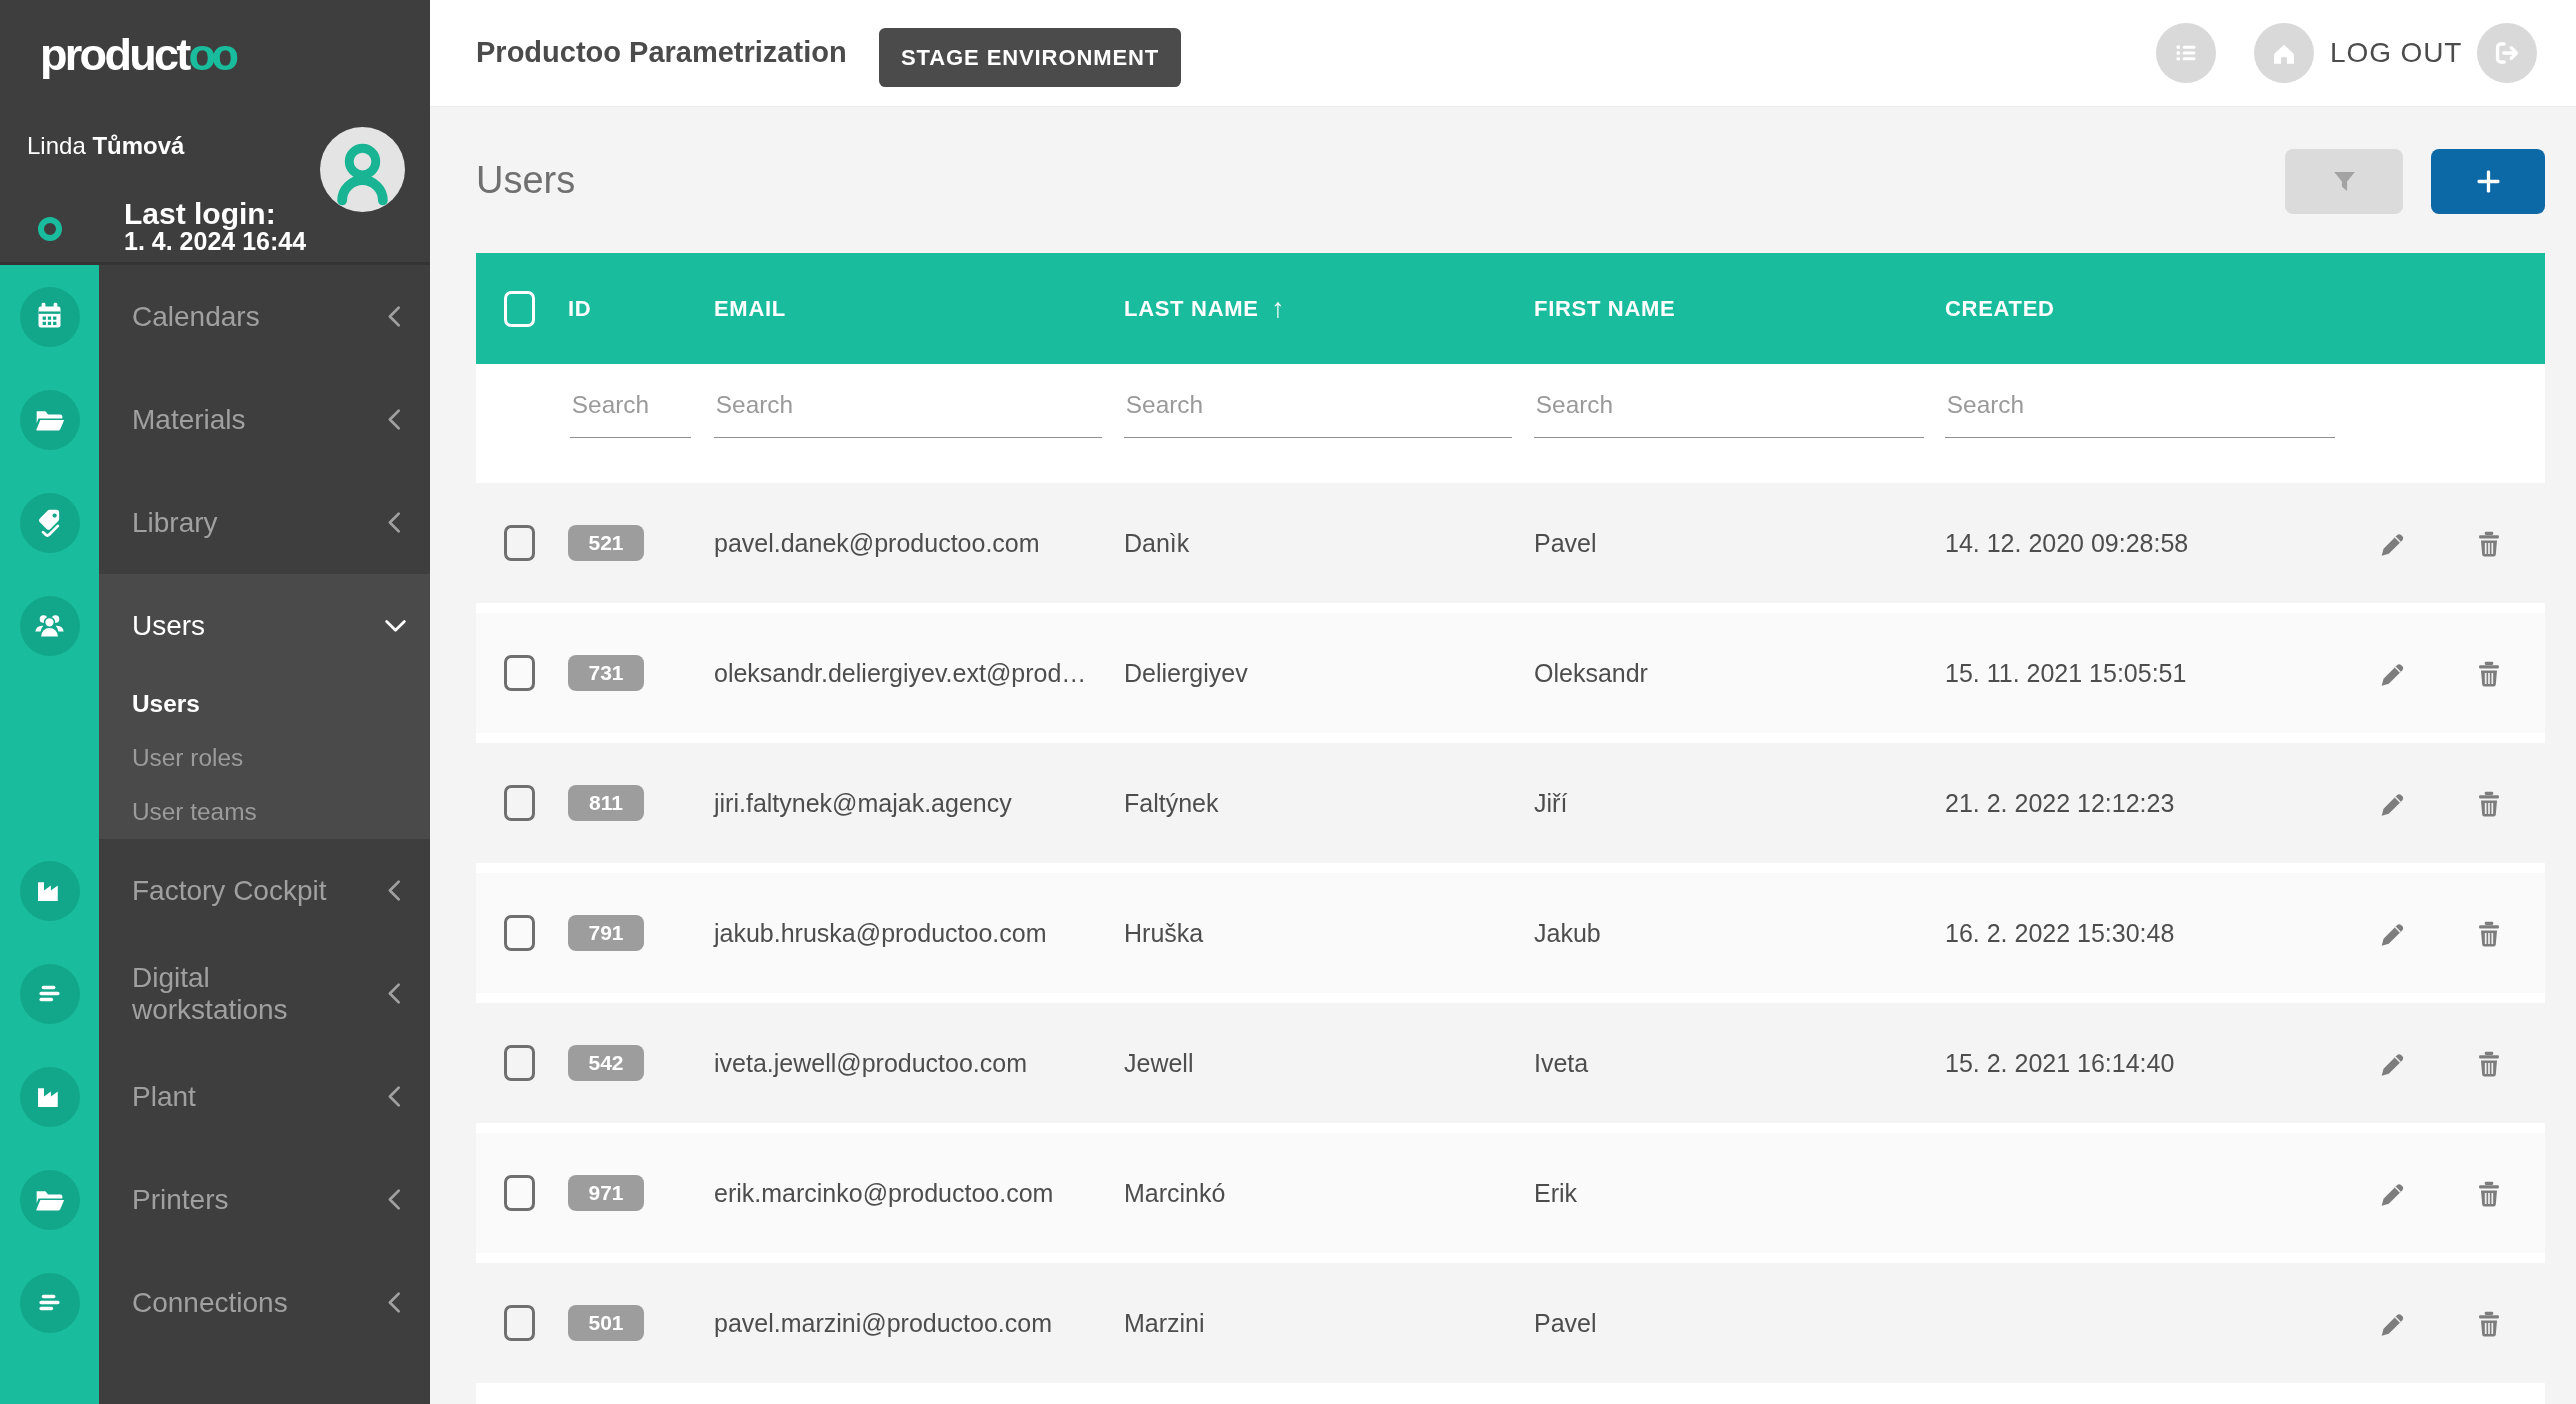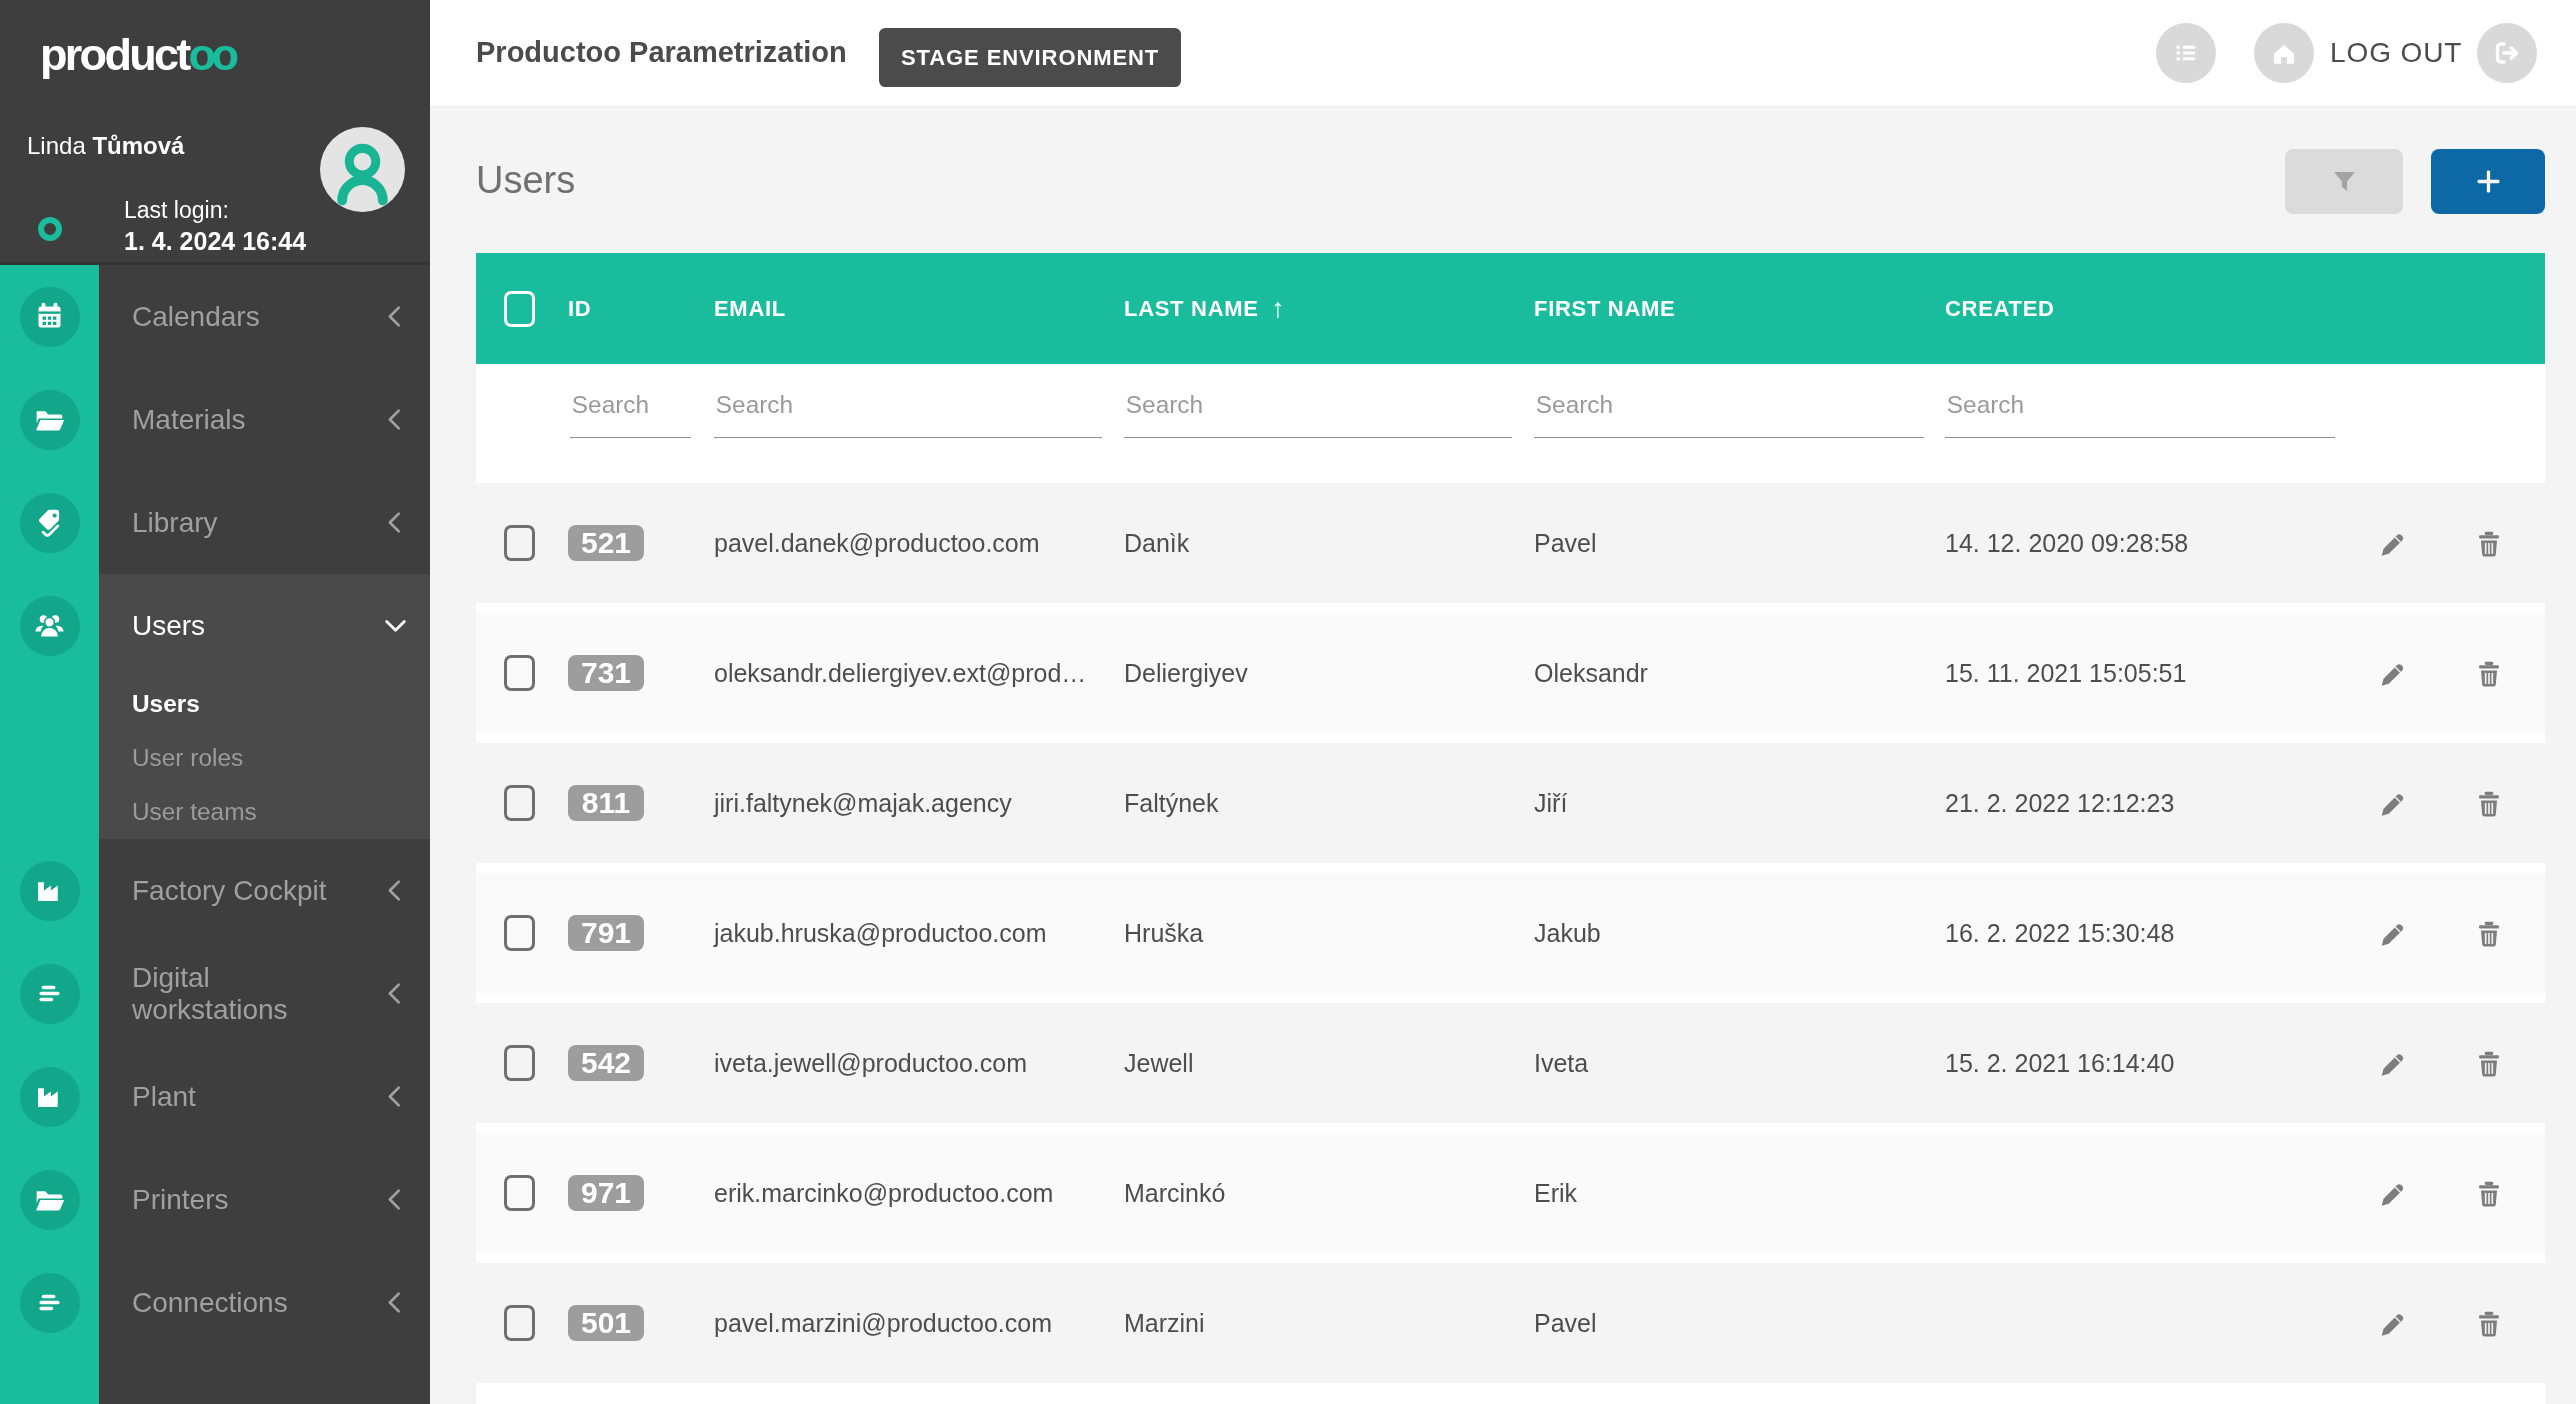--- a/index.html
+++ b/index.html
@@ -16,7 +16,7 @@
   .user-name b { font-weight:700; }
   .avatar { position:absolute; left:320px; top:20px; width:85px; height:85px; border-radius:50%; background:#e4e4e4; display:flex; align-items:center; justify-content:center; }
   .status-ring { position:absolute; left:38px; top:110px; width:24.4px; height:24.4px; border:6.3px solid var(--teal,#19bc9c); border-radius:50%; }
-  .last-login-label { position:absolute; left:124px; top:90px; color:#fff; font-size:23px; }
+  .last-login-label { position:absolute; left:124px; top:90px; color:#fff; font-size:30px;font-weight:bold; }
   .last-login-value { position:absolute; left:124px; top:120px; color:#fff; font-size:25px; font-weight:700; }
 
   .nav { position:absolute; left:0; top:265px; width:430px; bottom:0; overflow:hidden; }

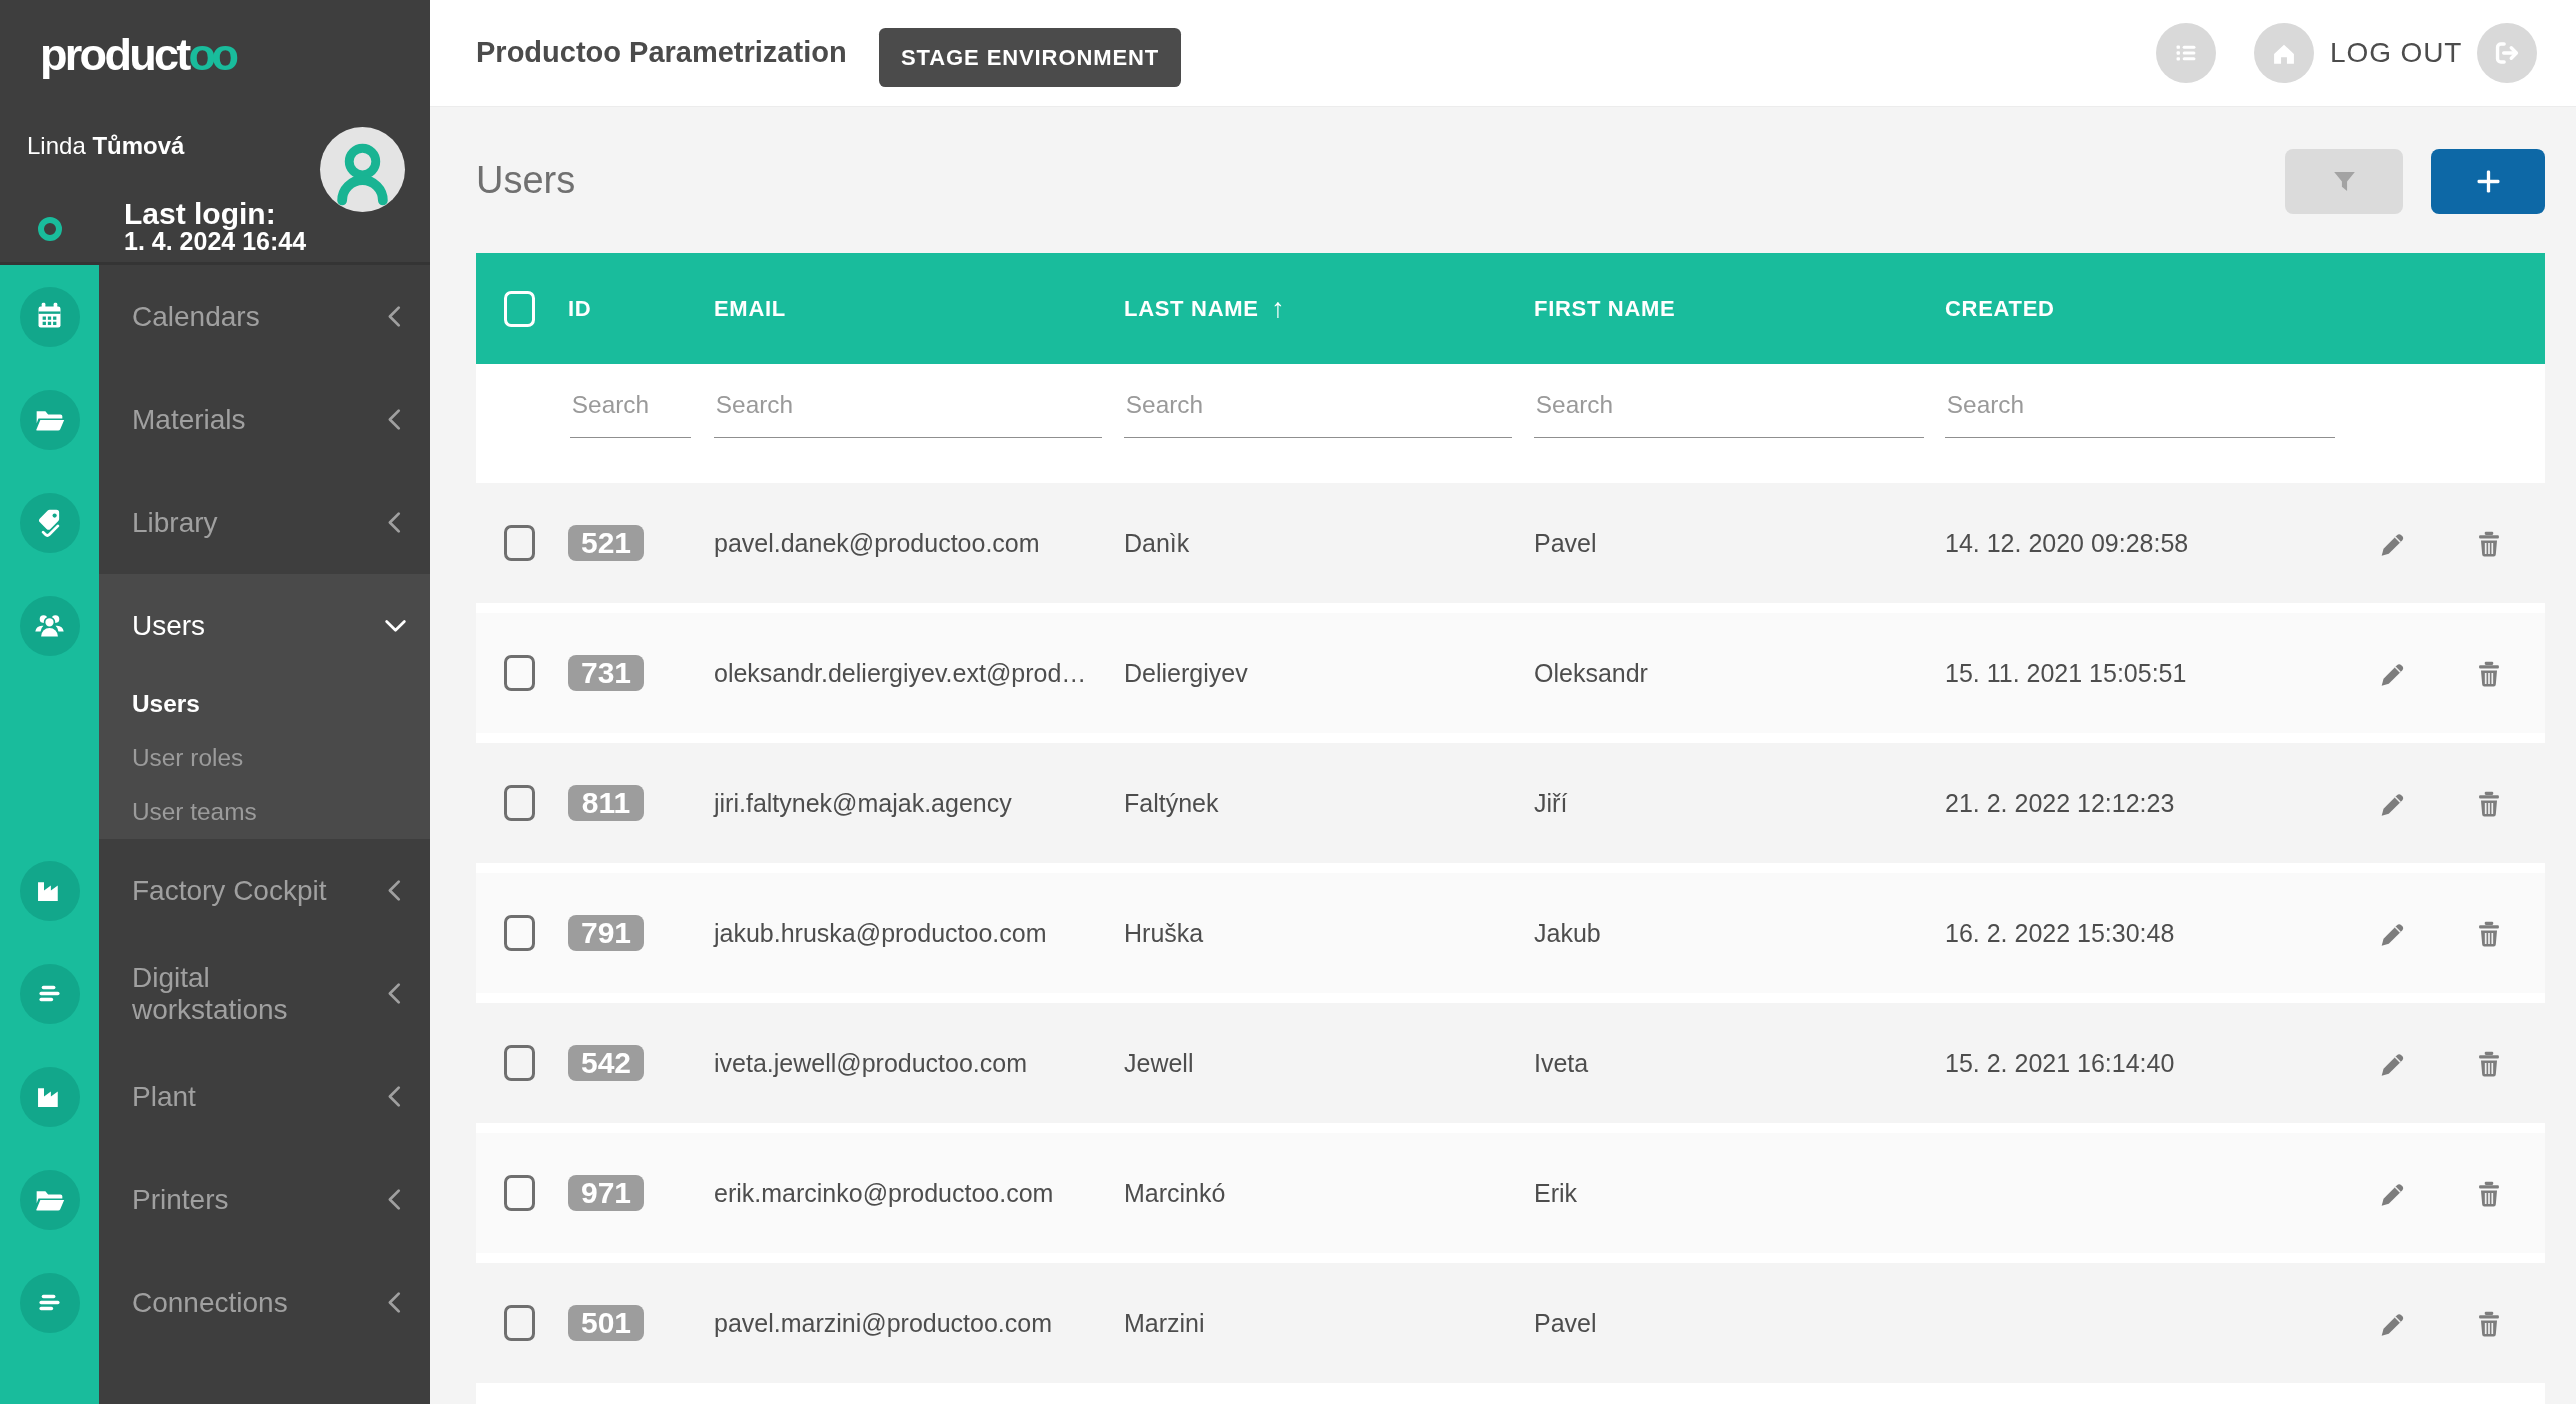--- a/index.html
+++ b/index.html
@@ -69,7 +69,7 @@
   .trow:first-child { margin-top:15.4px; }
   .trow.odd { background:var(--row-alt,#f4f4f4); }
   .trow .cb { left:28px; top:42px; }
-  .id-badge { position:absolute; left:92px; top:42px; min-width:76px; height:36px; background:var(--id-badge,#9d9d9d); border-radius:8.1px; color:#fff; font-size:30px; font-weight:700; display:flex; align-items:center; justify-content:center; padding:0 9px; }
+  .id-badge { position:absolute; left:92px; top:42px; min-width:76px; height:36px; background:var(--id-badge,#9d9d9d); border-radius:8.1px; color:#fff; font-size:21px; font-weight:700; display:flex; align-items:center; justify-content:center; padding:0 9px; }
   .cell { position:absolute; top:0; height:120px; display:flex; align-items:center; font-size:25px; color:#4d4d4d; white-space:nowrap; }
   .cell.email{left:238px} .cell.lastname{left:648px} .cell.firstname{left:1058px} .cell.created{left:1469px}
   .act { position:absolute; top:42px; width:38px; height:38px; display:flex; align-items:center; justify-content:center; cursor:pointer; }

